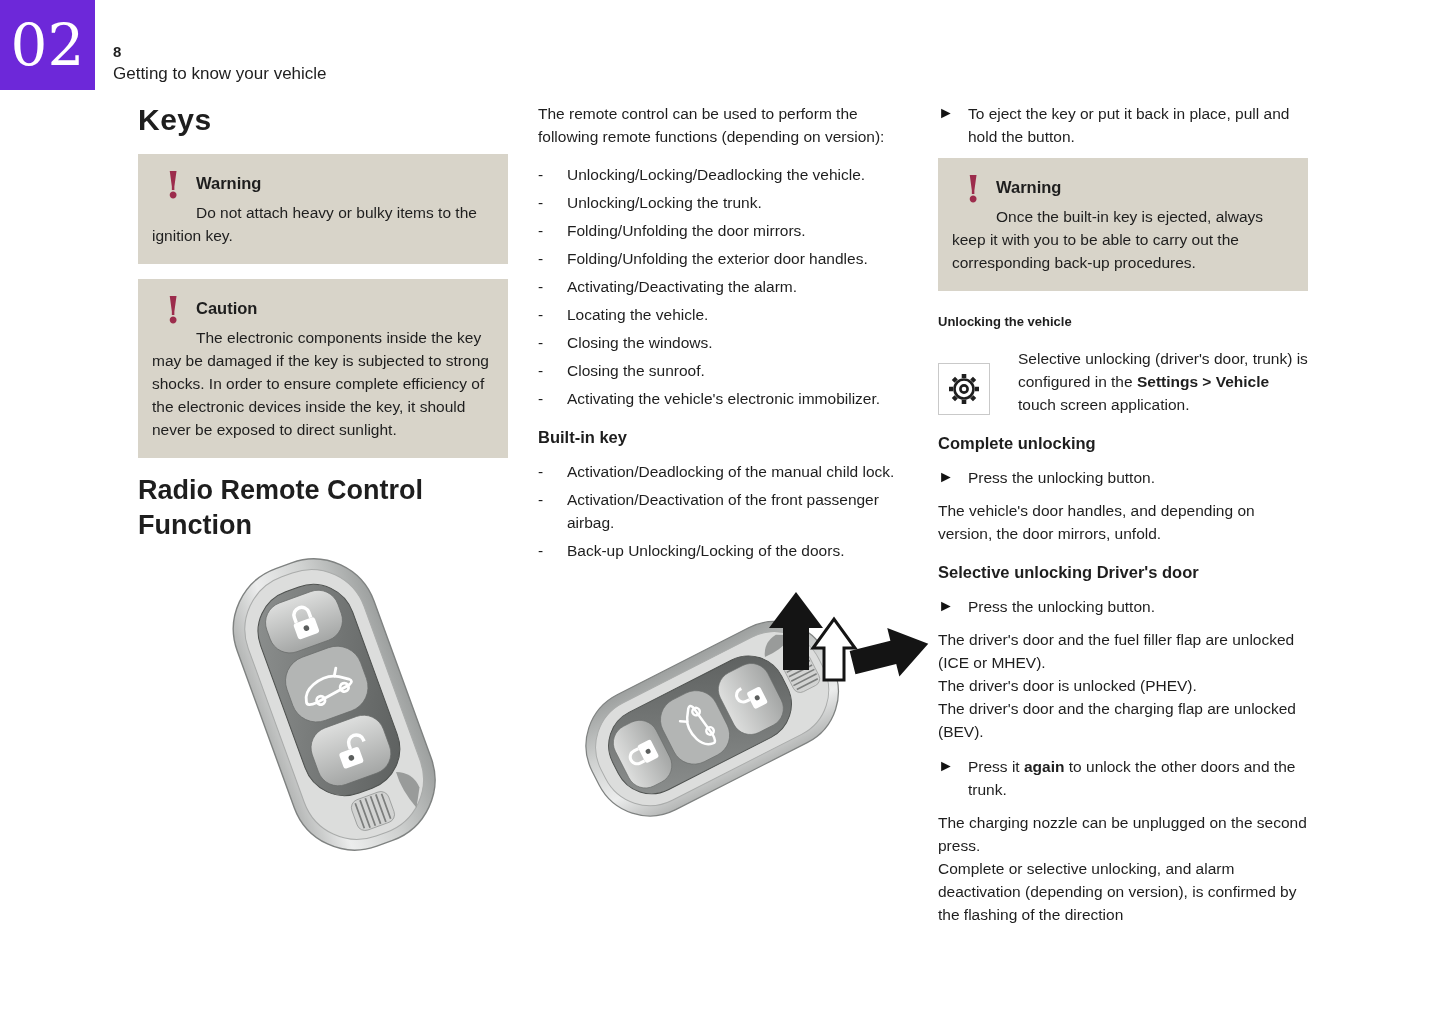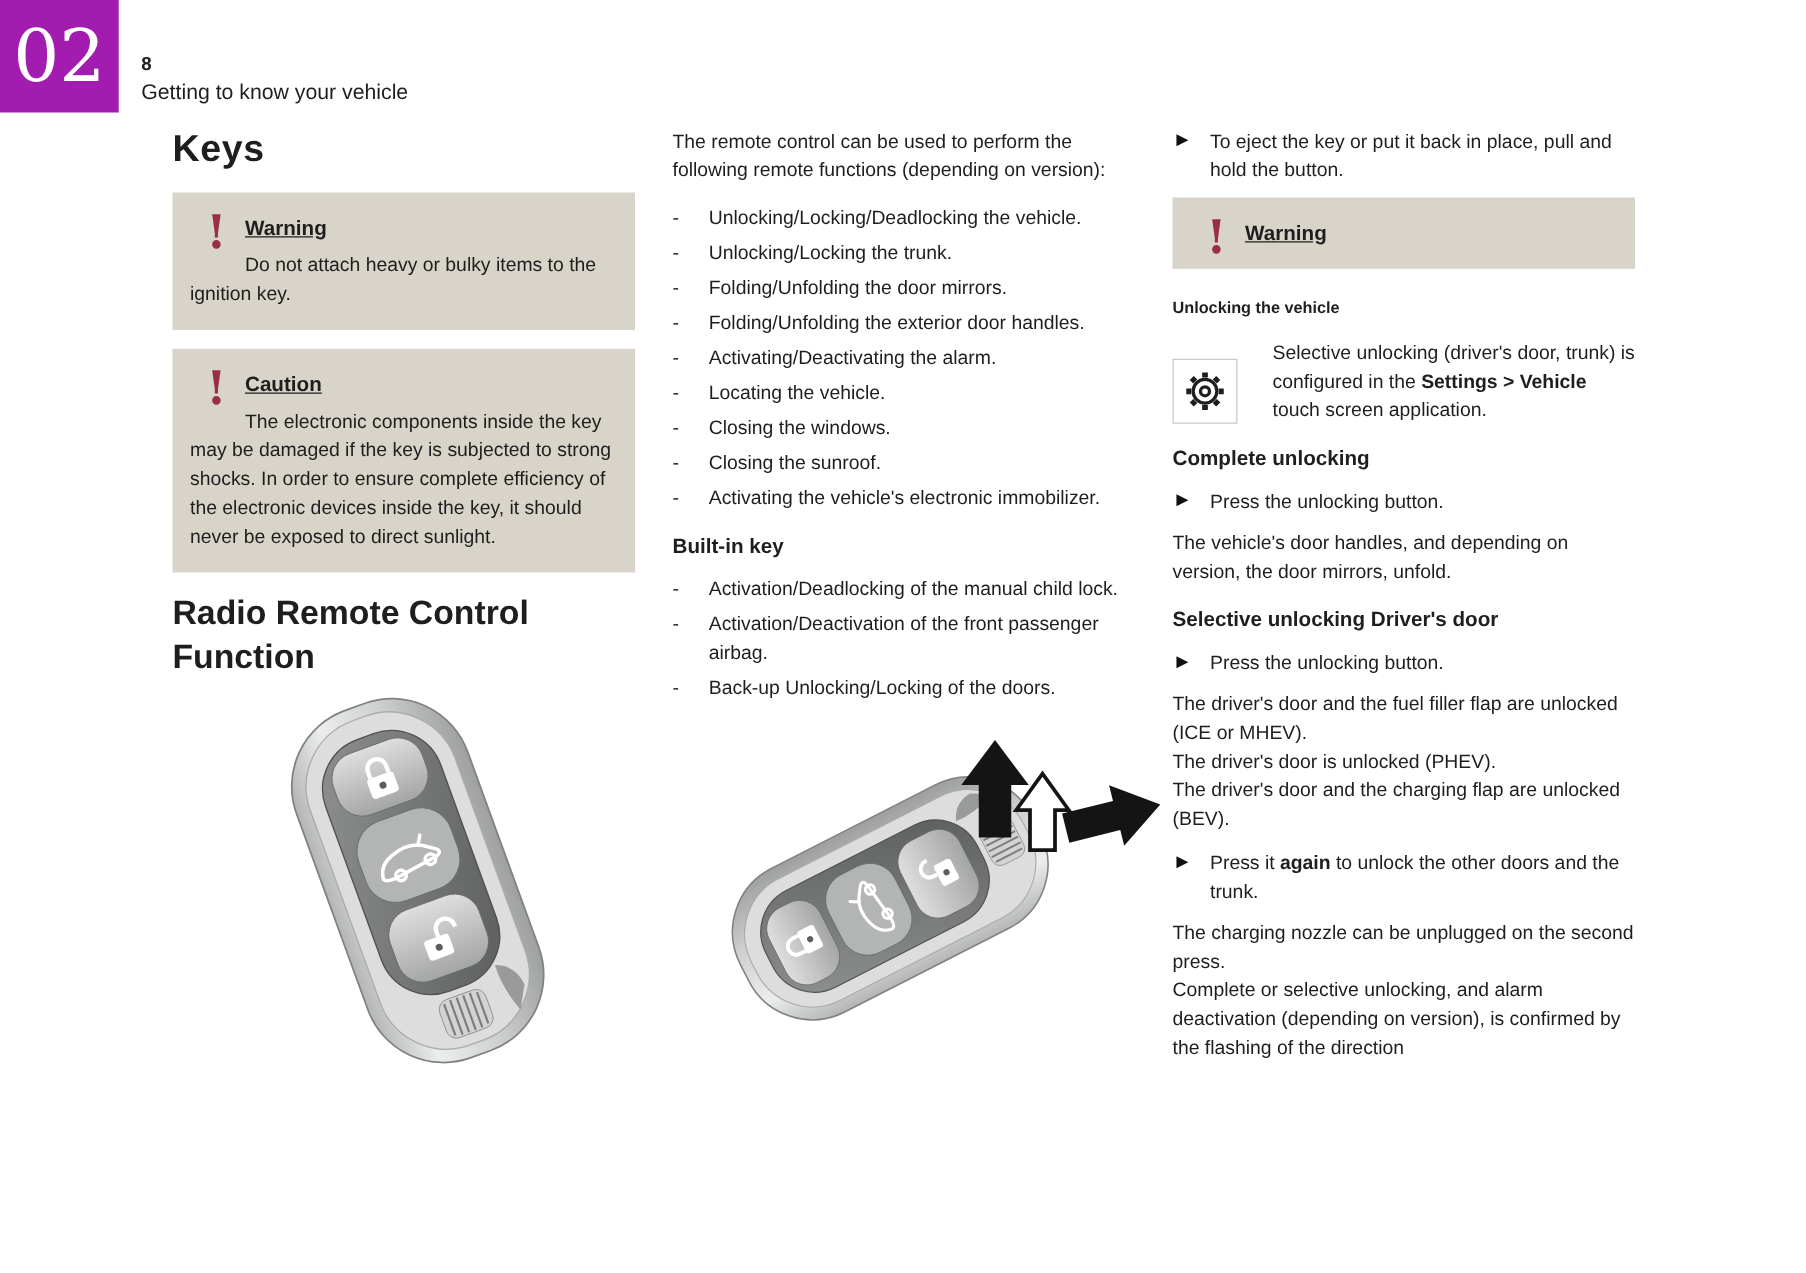--- a/index.html
+++ b/index.html
@@ -14,7 +14,7 @@
   
   .chapter-box {
     position:absolute; left:0; top:0; width:95px; height:90px;
-    background:#a21caf; color:#fff;
+    background:#6d28d9; color:#fff;
     display:flex; align-items:center; justify-content:center;
     font-family:"DejaVu Serif", serif; font-size:58px; line-height:1;
   }

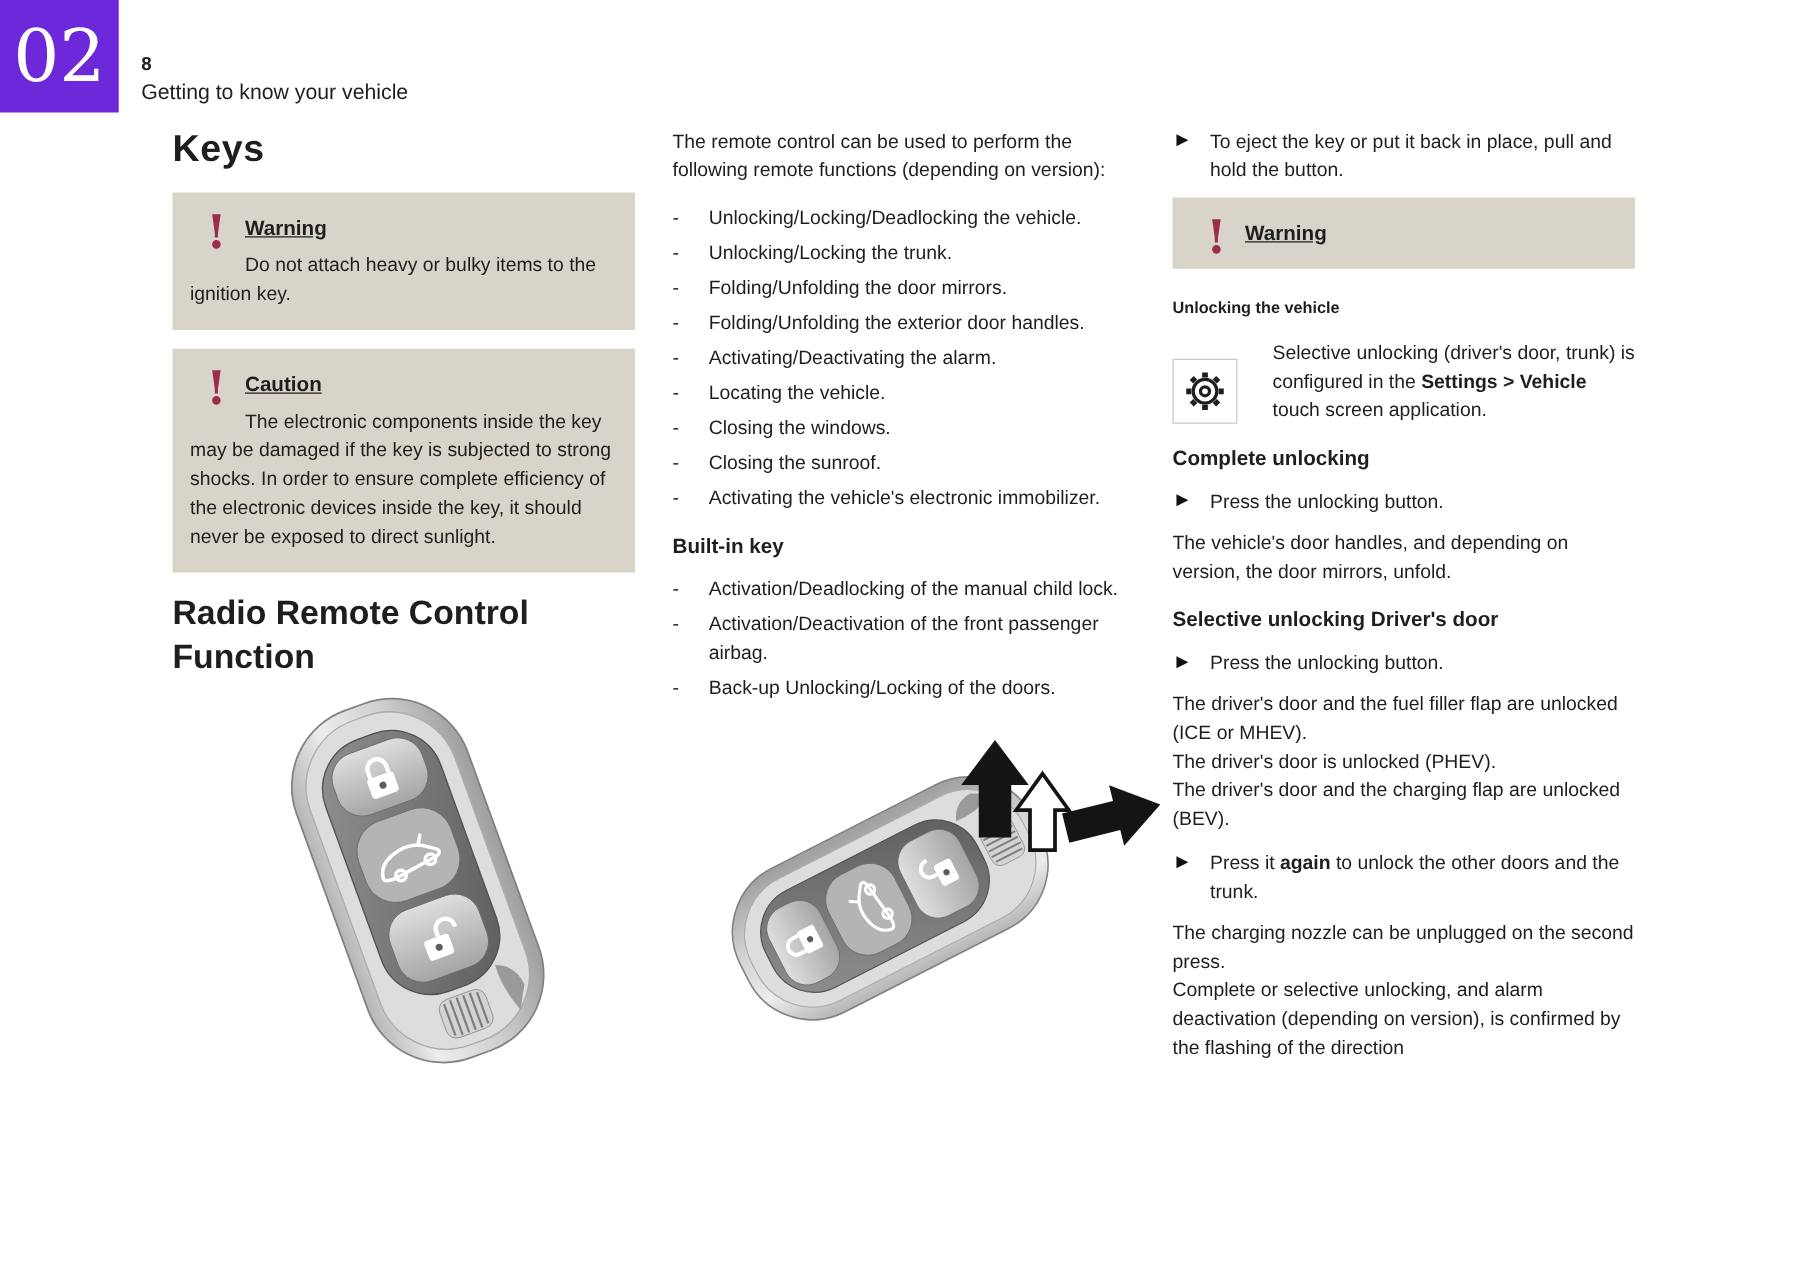--- a/index.html
+++ b/index.html
@@ -40,7 +40,7 @@
     color:#9c2c4c; font-family:"DejaVu Serif", serif; font-weight:700;
     font-size:37px; line-height:1.05;
   }
-  .notice-title { margin-left:44px; font-weight:700; font-size:16.5px; line-height:22px; padding-top:3px;text-decoration:underline; }
+  .notice-title { margin-left:44px; font-weight:700; font-size:16.5px; line-height:22px; padding-top:3px; }
   .notice-body { margin-top:7px; text-indent:44px; }
 
   

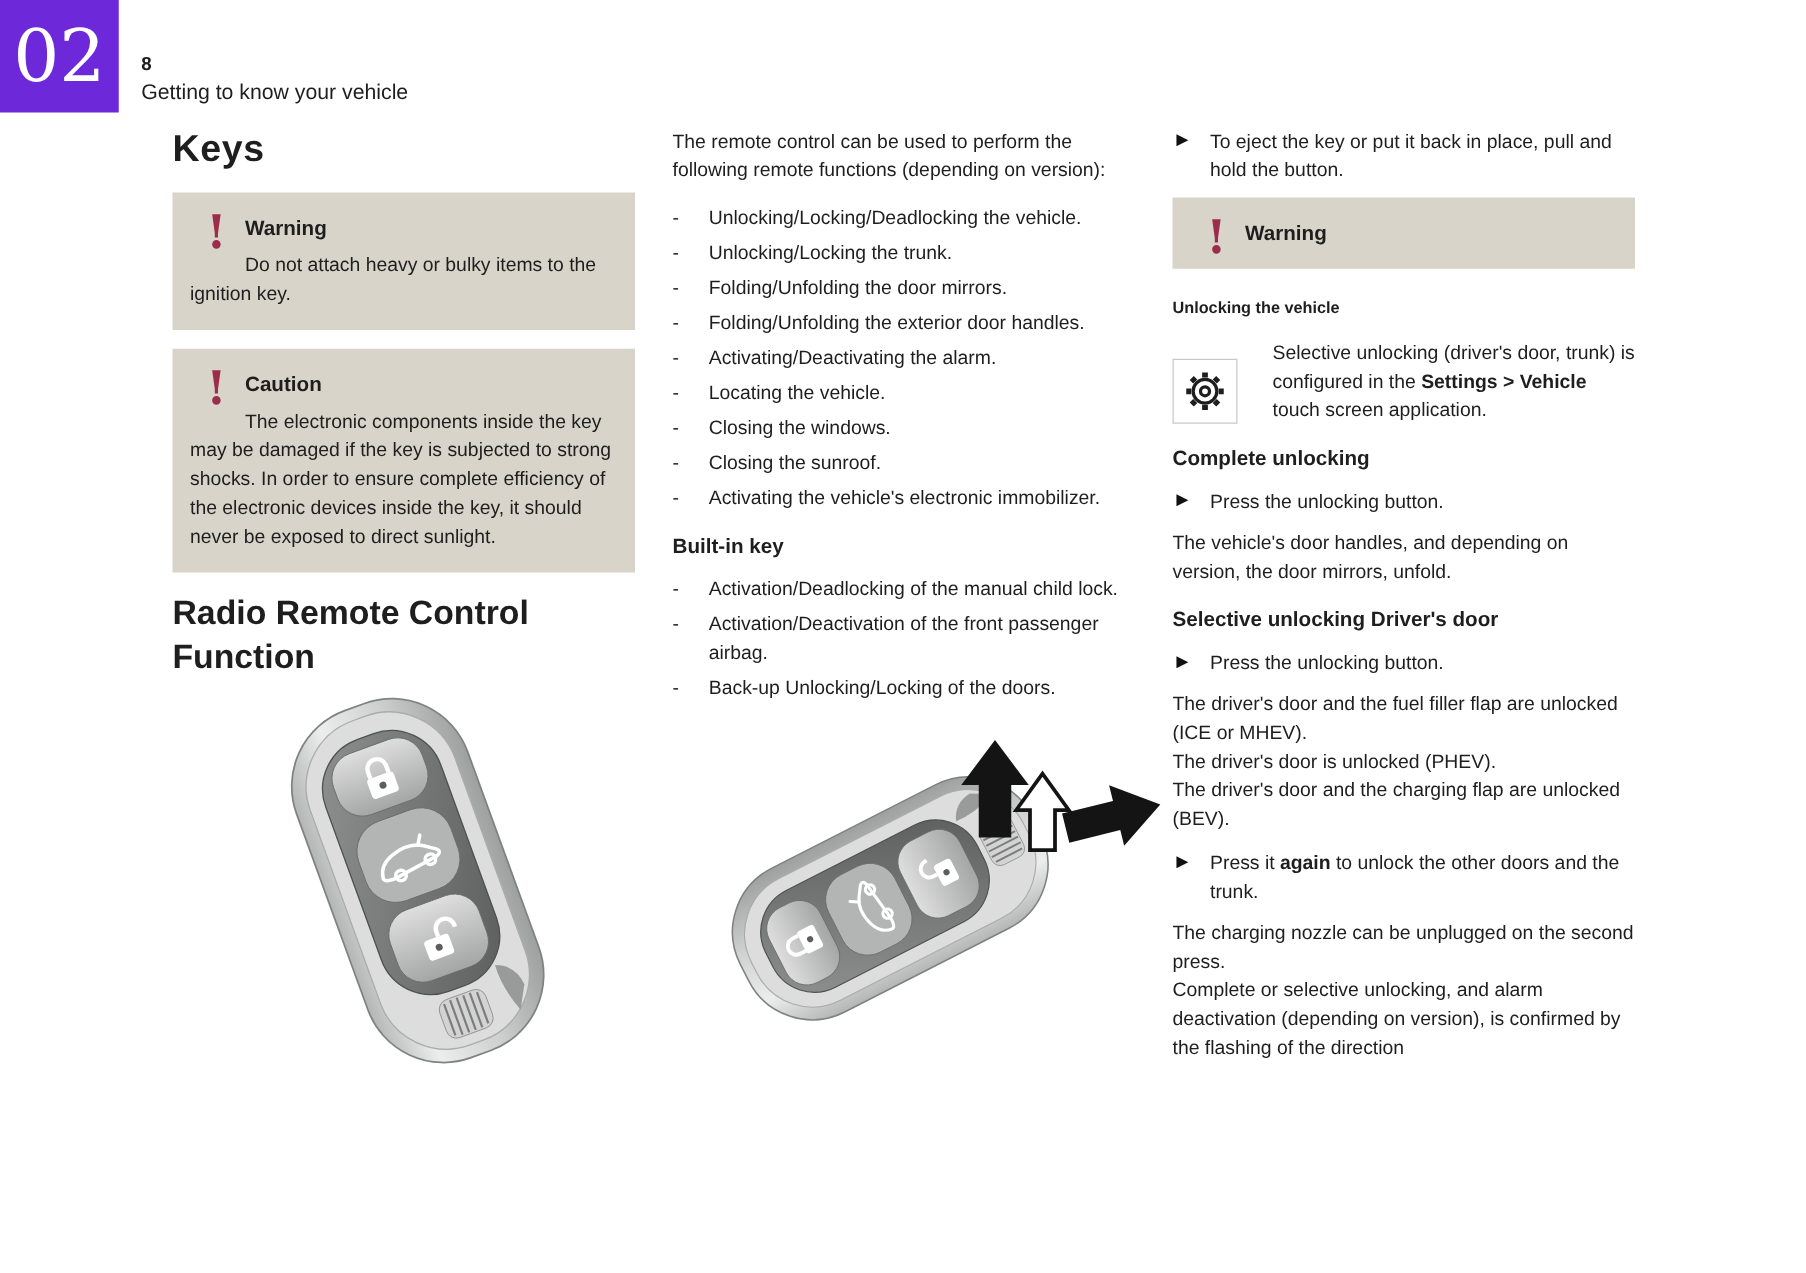--- a/index.html
+++ b/index.html
@@ -228,6 +228,7 @@
     <div class="notice">
       <span class="bang">!</span>
       <div class="notice-title">Warning</div>
+      <div class="notice-body">Once the built-in key is ejected, always keep it with you to be able to carry out the corresponding back-up procedures.</div>
     </div>
 
     <h3 class="sub-section-title">Unlocking the vehicle</h3>

